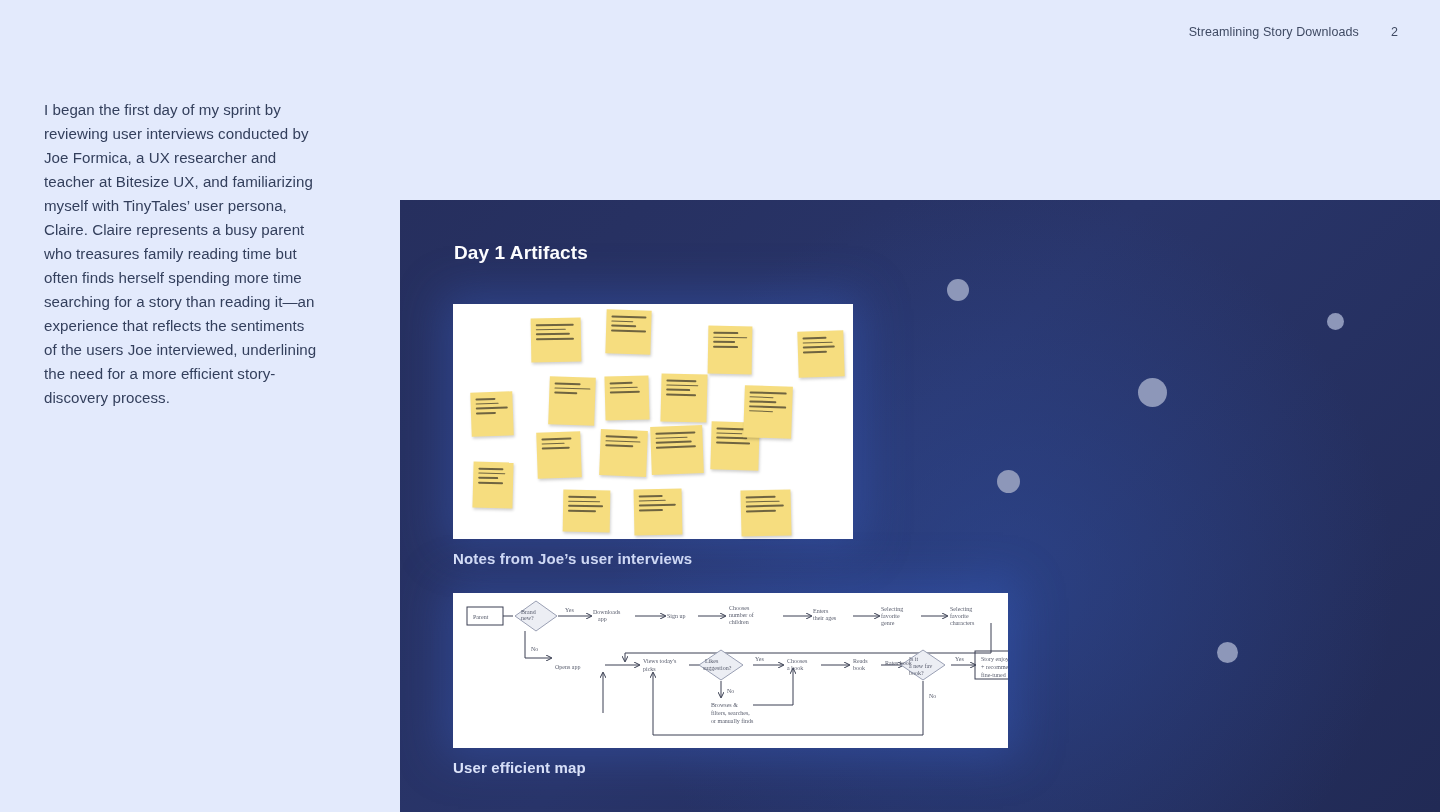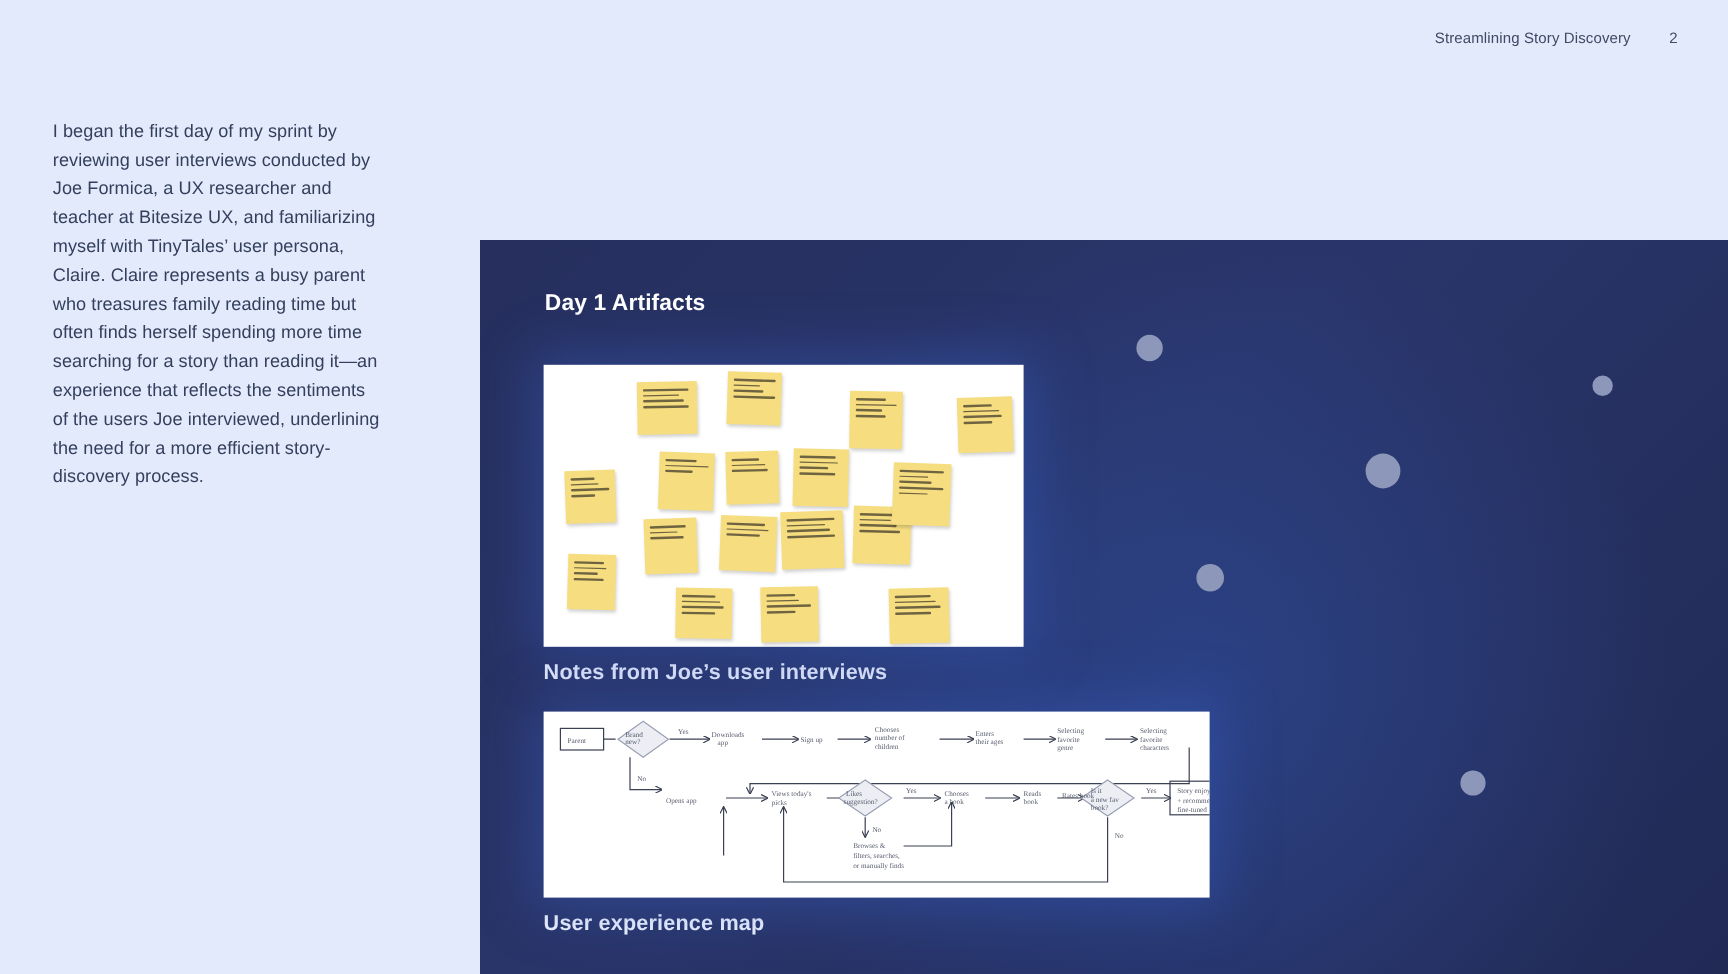--- a/index.html
+++ b/index.html
@@ -89,7 +89,7 @@
 <body>
 
 <div class="running-head">
-  <span>Streamlining Story Discovery</span>
+  <span>Streamlining Story Downloads</span>
   <span class="page-num">2</span>
 </div>
 

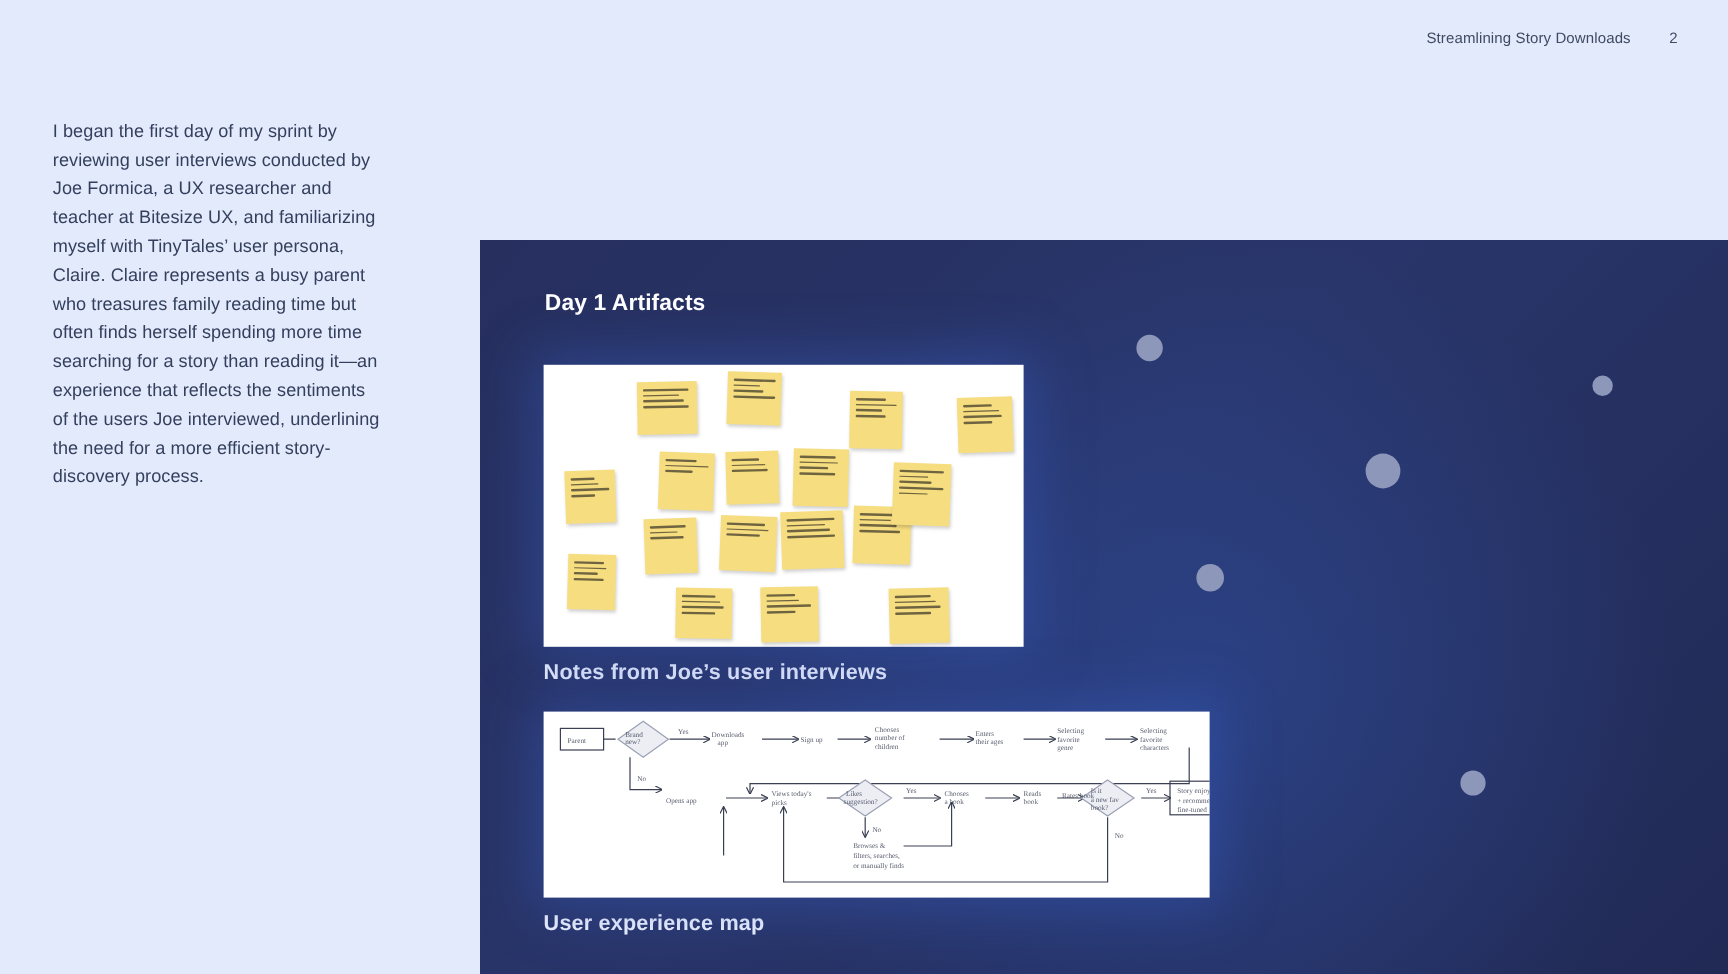--- a/index.html
+++ b/index.html
@@ -57,7 +57,7 @@
     box-shadow:0 0 42px 10px rgba(58,96,200,.38);
   }
   .figure .caption {
-    margin-top:11px; color:#eef2ff; font-size:18px; font-weight:bold;
+    margin-top:11px; color:#eef2ff; font-size:15px; font-weight:bold;
     letter-spacing:.15px;
   }
 

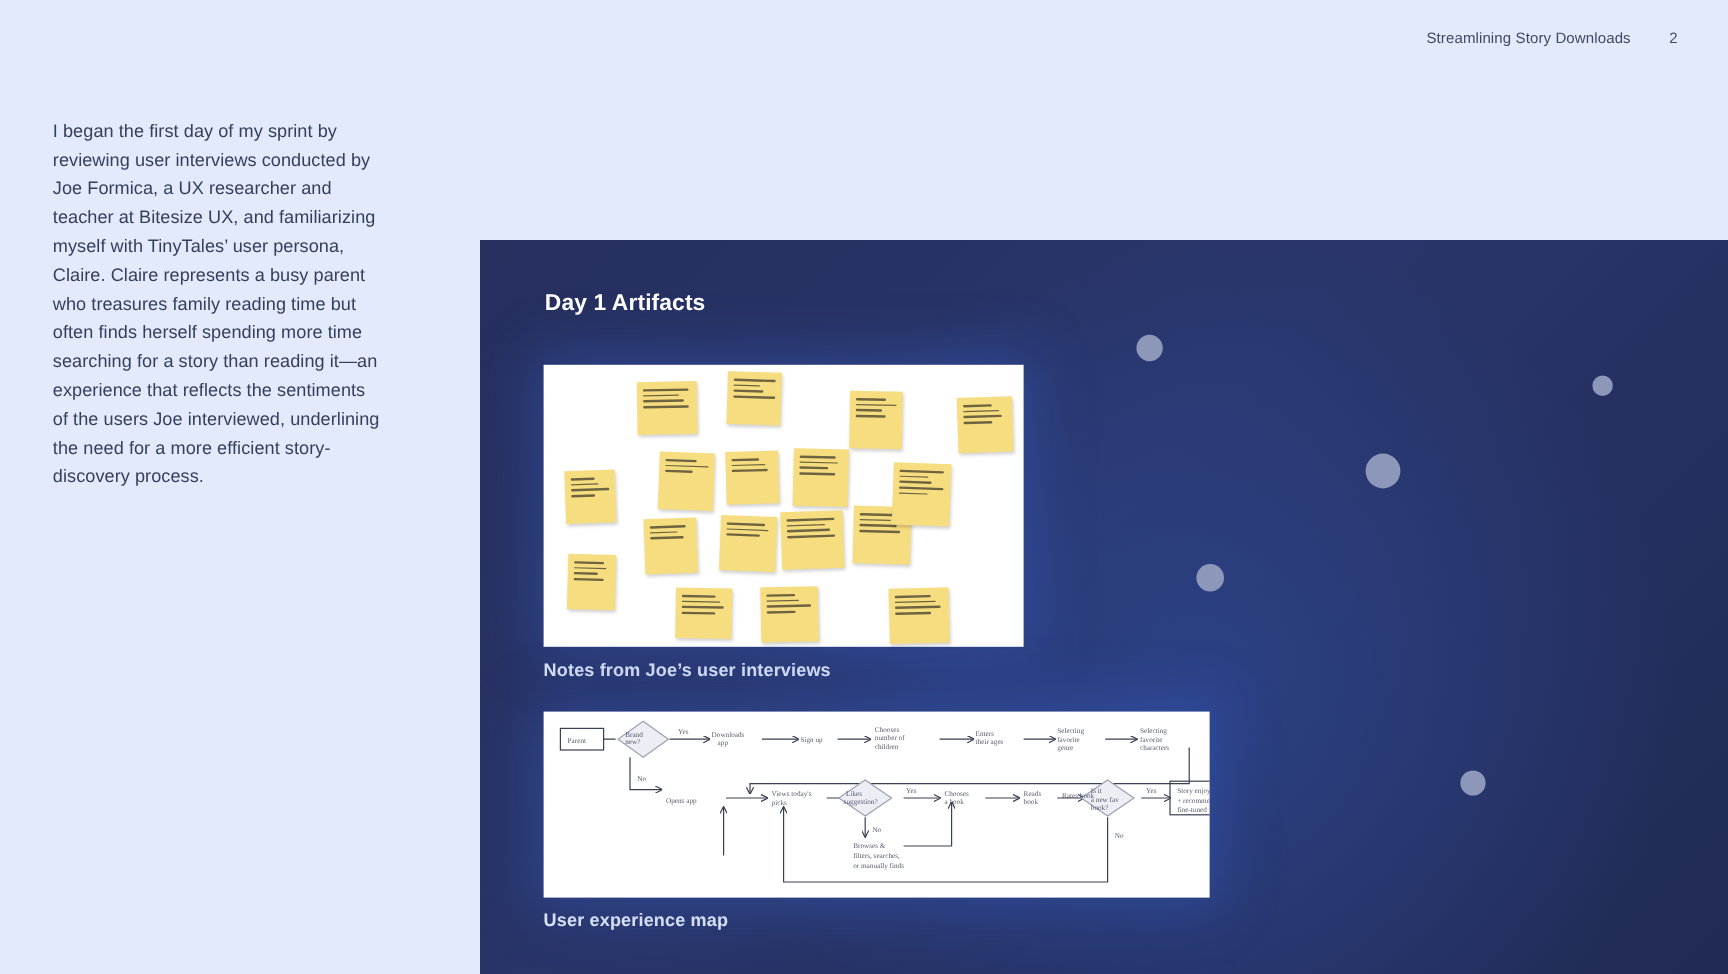--- a/index.html
+++ b/index.html
@@ -346,7 +346,7 @@
         </svg>
       </div>
     </div>
-    <figcaption class="caption">User experience map</figcaption>
+    <figcaption class="caption">User efficient map</figcaption>
   </figure>
 
 </div>

